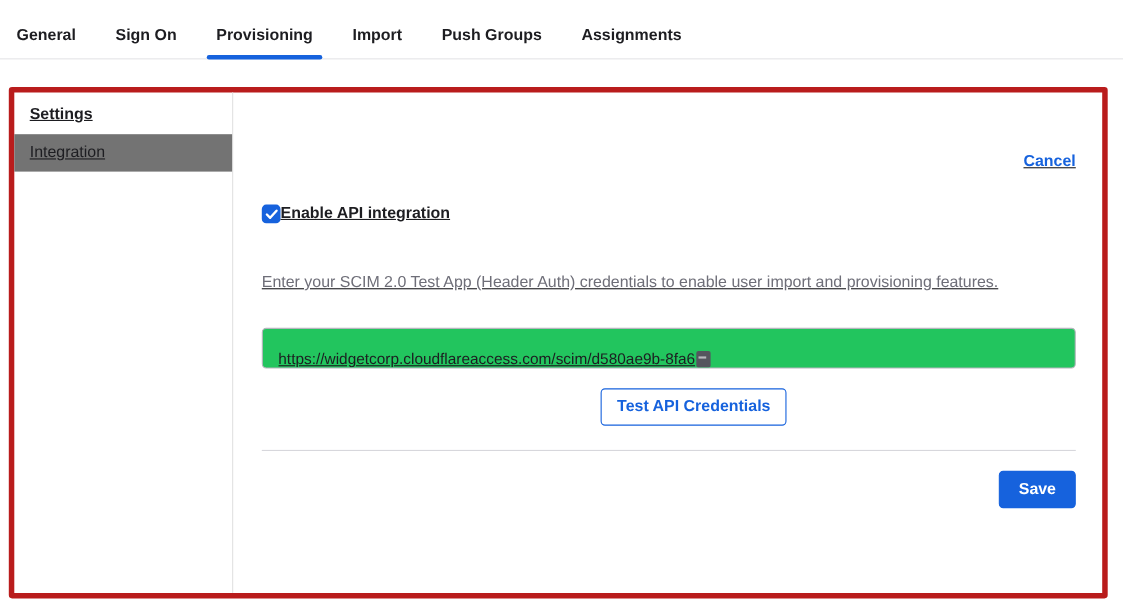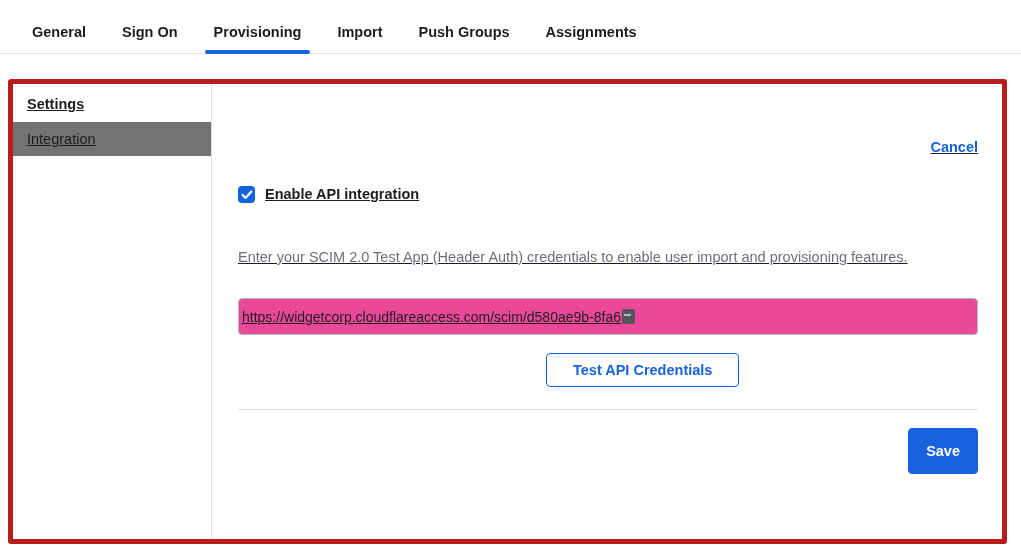--- a/index.html
+++ b/index.html
@@ -16,7 +16,7 @@
     display: flex;
     align-items: flex-end;
     gap: 18px;
-    padding: 24px 0 0 23px;
+    padding: 24px 0 0 6px;
     border-bottom: 1px solid #e4e4e7;
   }
   .tab {

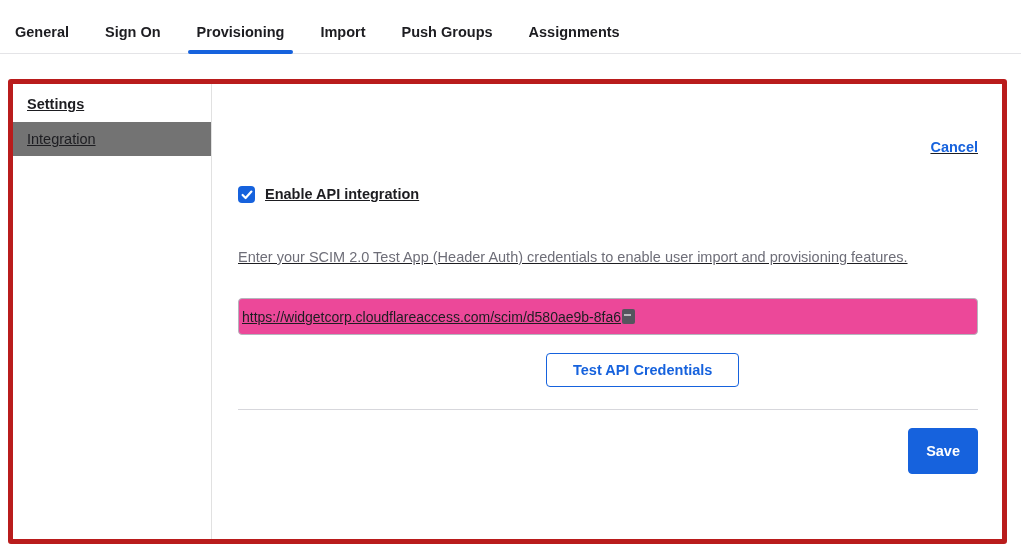--- a/index.html
+++ b/index.html
@@ -89,7 +89,6 @@
     margin-top: 30px;
     display: flex;
     align-items: center;
-    gap: 10px;
     line-height: 17px;
   }
   .checkbox {

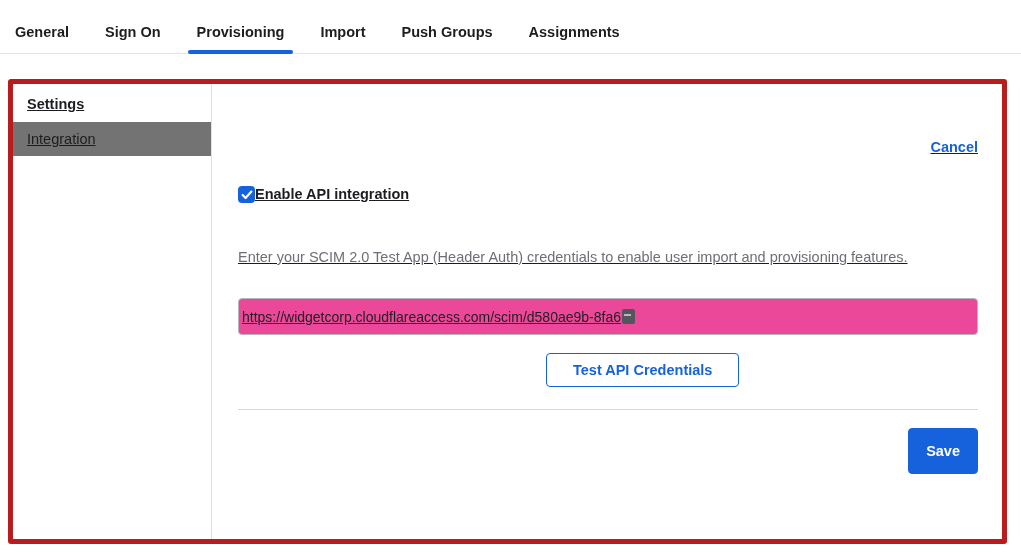--- a/index.html
+++ b/index.html
@@ -125,10 +125,10 @@
     height: 37px;
     border: 1px solid #b5b5bd;
     border-radius: 4px;
-    background: #ec4899;
-    display: flex;
-    align-items: center;
-    padding: 0 3px;
+    background: #22c55e;
+    display: flex;
+    align-items: flex-end;
+    padding: 0 14px;
     font-size: 14px;
     color: #1d1d21;
     overflow: hidden;

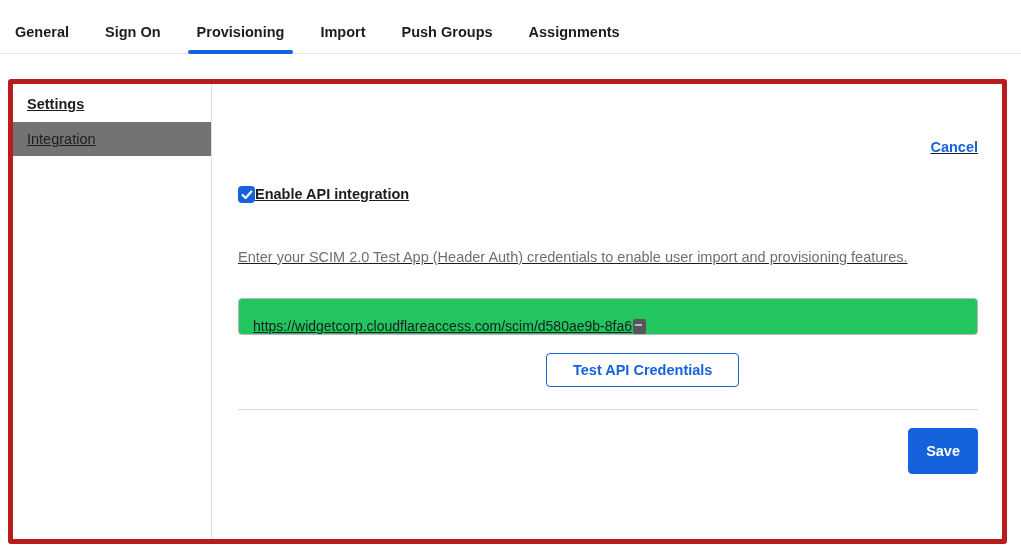--- a/index.html
+++ b/index.html
@@ -164,7 +164,7 @@
   .test-row { margin-left: 308px; margin-top: 18px; }
   .btn-outline {
     height: 34px;
-    padding: 0 26px;
+    padding: 0 14px;
     background: #ffffff;
     border: 1px solid #1662dd;
     border-radius: 4px;

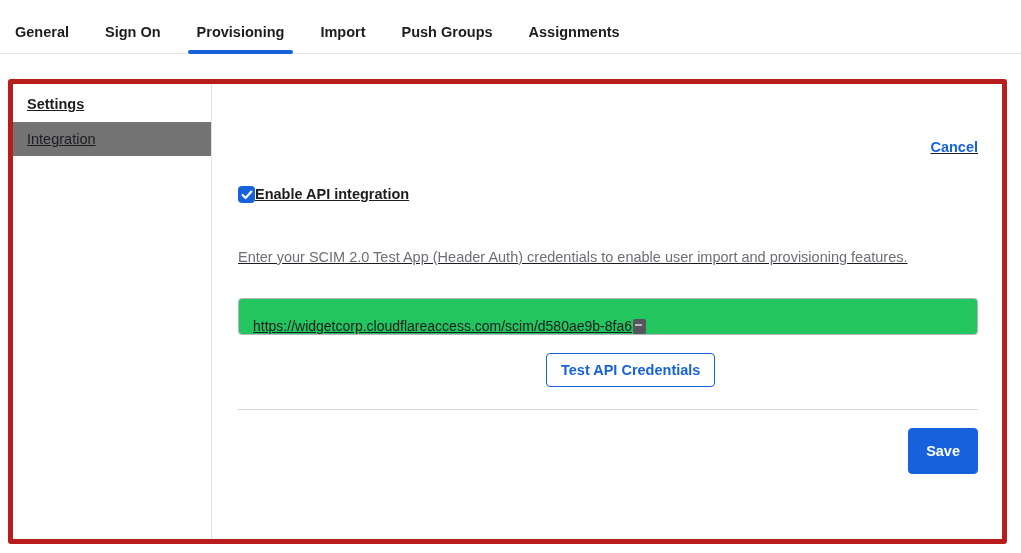--- a/index.html
+++ b/index.html
@@ -180,7 +180,7 @@
   }
   .save-row { margin-top: 18px; text-align: right; }
   .btn-primary {
-    height: 46px;
+    height: 34px;
     padding: 0 17px;
     background: #1662dd;
     border: 1px solid #1662dd;

